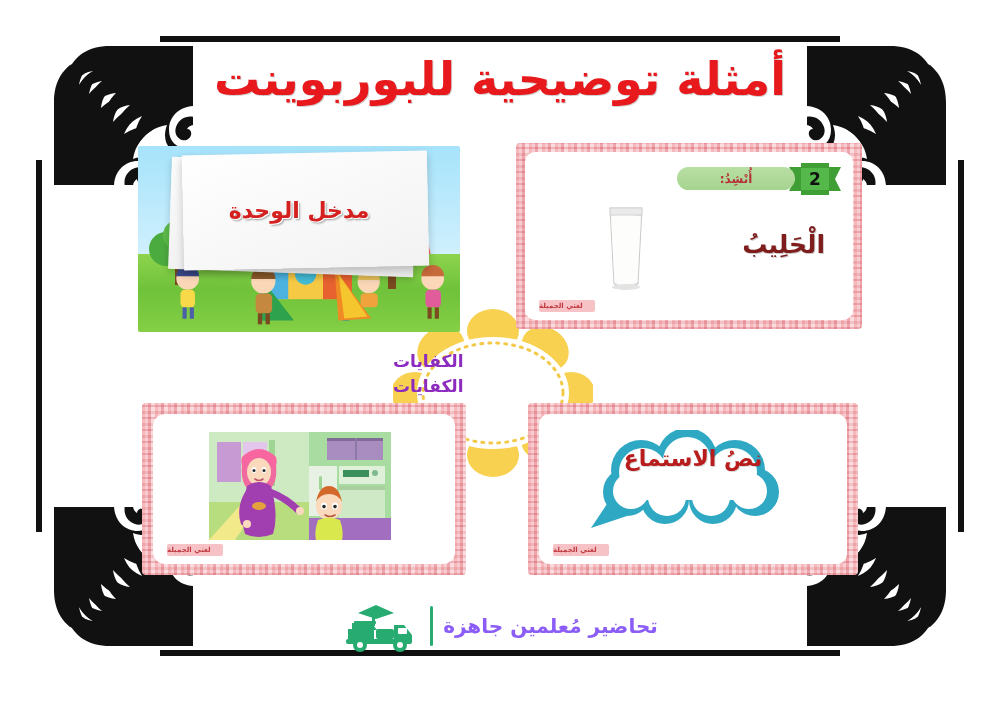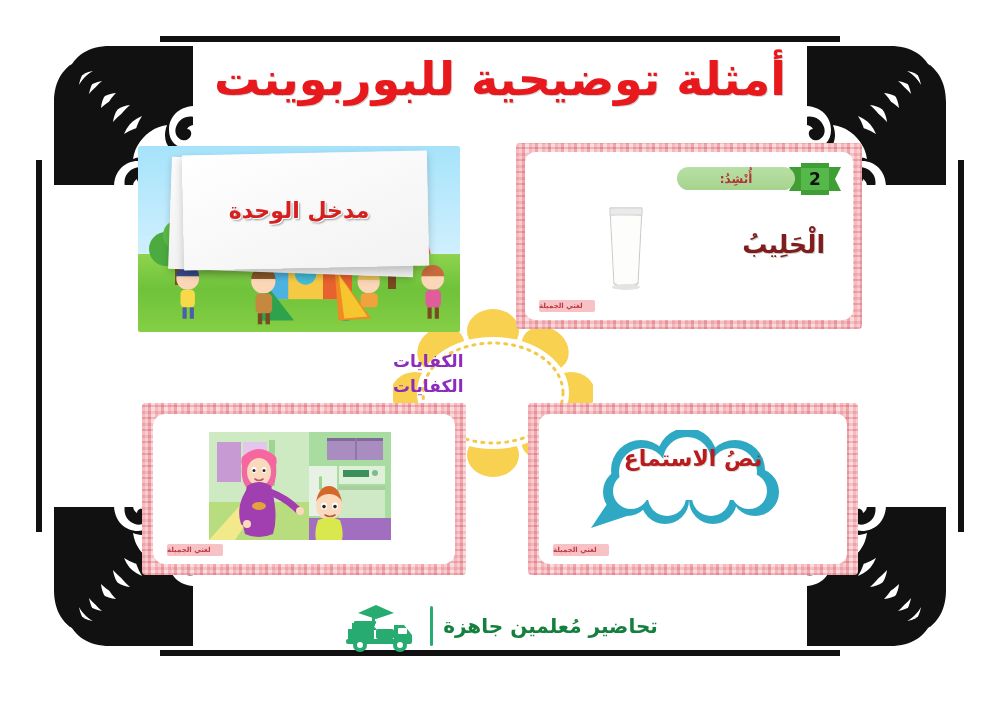--- a/index.html
+++ b/index.html
@@ -129,7 +129,7 @@
   #footer{position:absolute;left:0;right:0;bottom:34px;height:64px;
     display:flex;align-items:center;justify-content:center;gap:10px;direction:rtl;}
   #footer-text{display:flex;flex-direction:column;align-items:flex-end;direction:rtl;line-height:1.15;}
-  #f-line1{color:#15803d;font-weight:bold;font-size:20px;}
+  #f-line1{color:#8b5cf6;font-weight:bold;font-size:20px;}
   #f-line2{color:#1b1b1b;font-weight:bold;font-size:17px;}
   #footer-div{width:3px;height:40px;background:#27ab71;border-radius:2px;
     background-image:linear-gradient(#27ab71 0 40%,transparent 40% 60%,#27ab71 60% 100%);}

